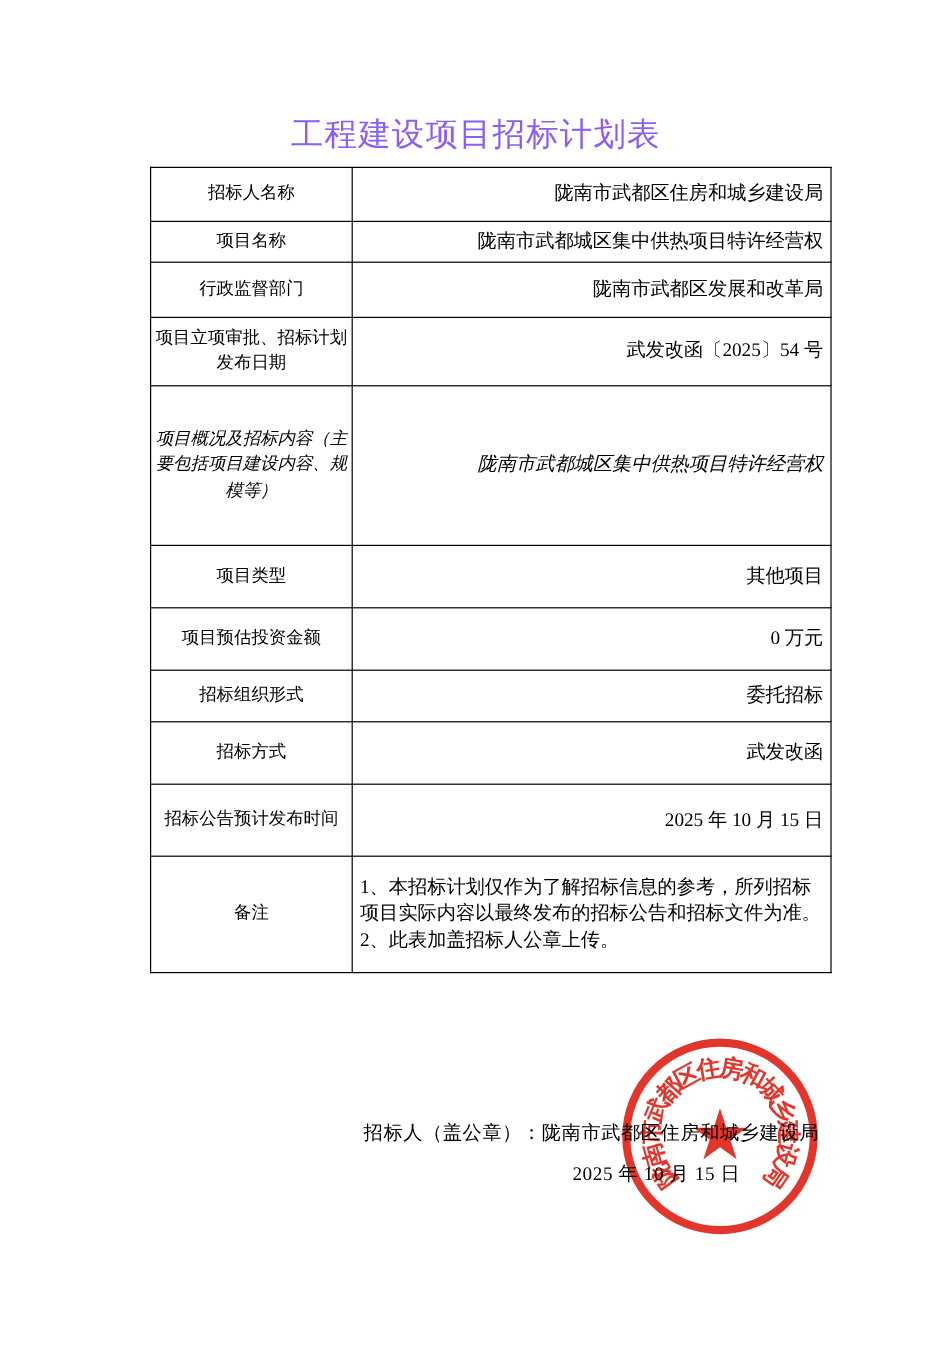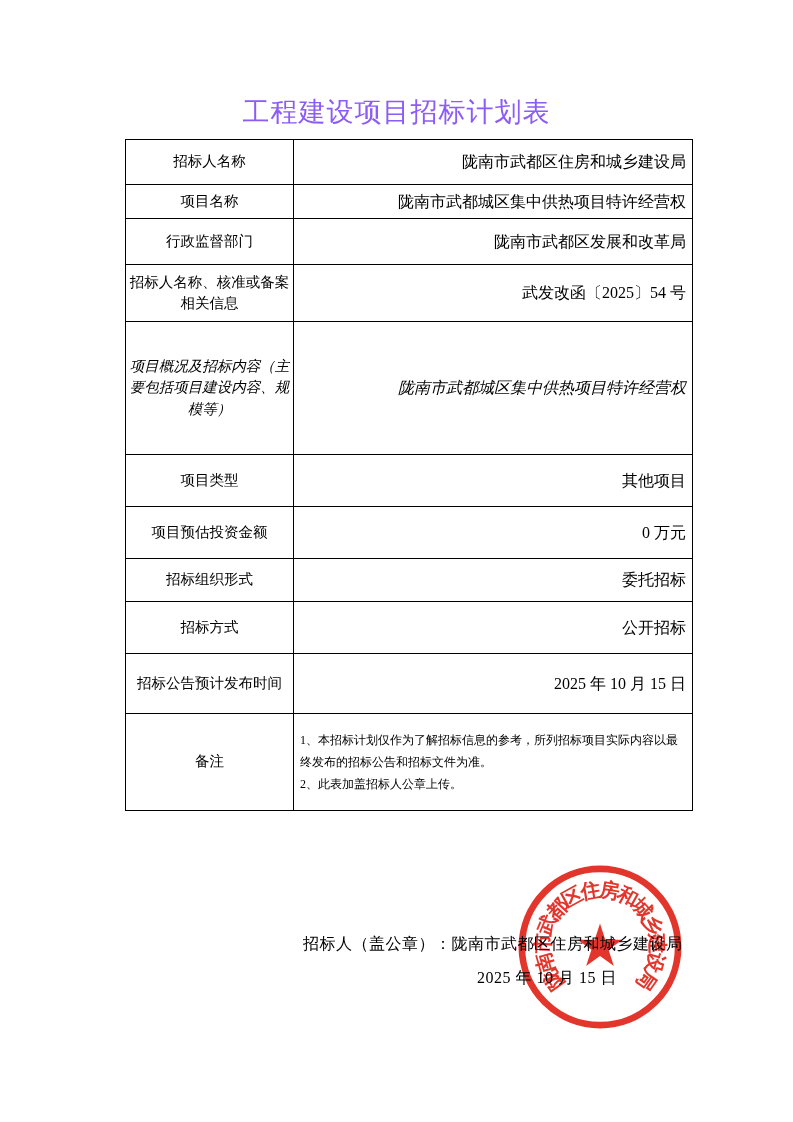--- a/index.html
+++ b/index.html
@@ -133,7 +133,7 @@
         <td class="cell-value">陇南市武都区发展和改革局</td>
       </tr>
       <tr class="r4">
-        <td class="cell-label">招标人名称、核准或备案相关信息</td>
+        <td class="cell-label">项目立项审批、招标计划发布日期</td>
         <td class="cell-value">武发改函〔2025〕54 号</td>
       </tr>
       <tr class="r5">

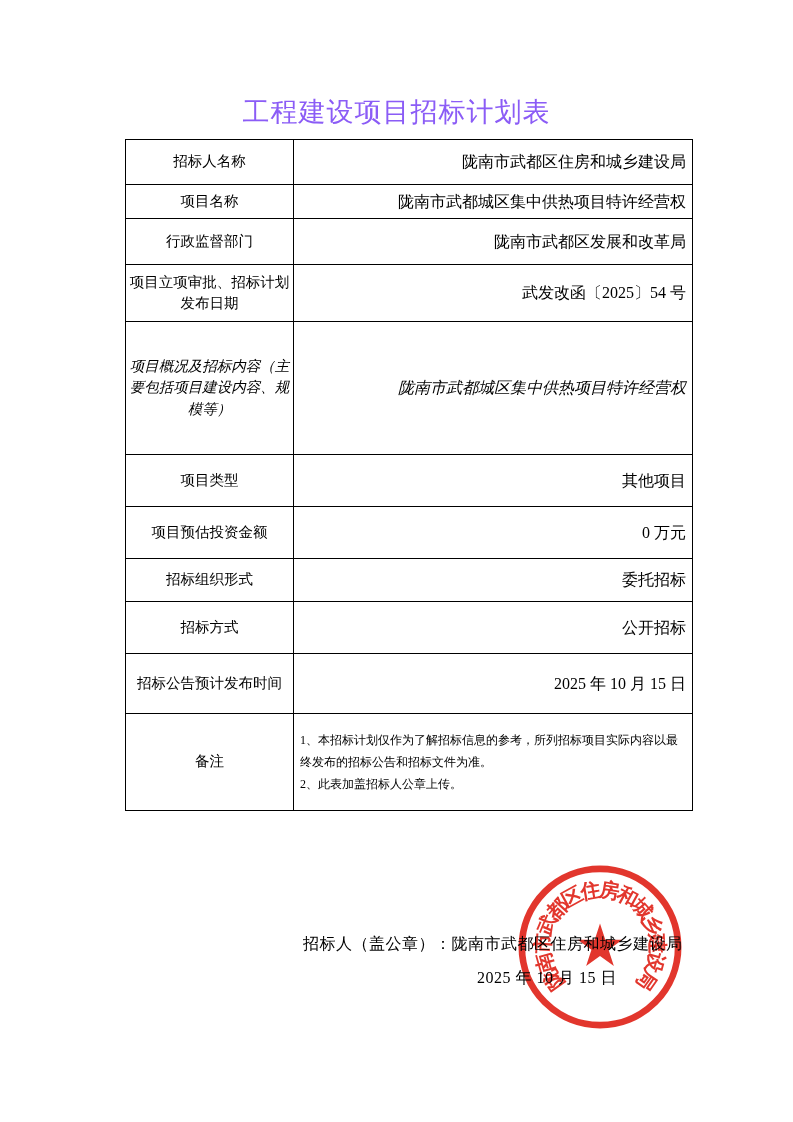--- a/index.html
+++ b/index.html
@@ -154,7 +154,7 @@
       </tr>
       <tr class="r9">
         <td class="cell-label">招标方式</td>
-        <td class="cell-value">公开招标</td>
+        <td class="cell-value">武发改函</td>
       </tr>
       <tr class="r10">
         <td class="cell-label">招标公告预计发布时间</td>

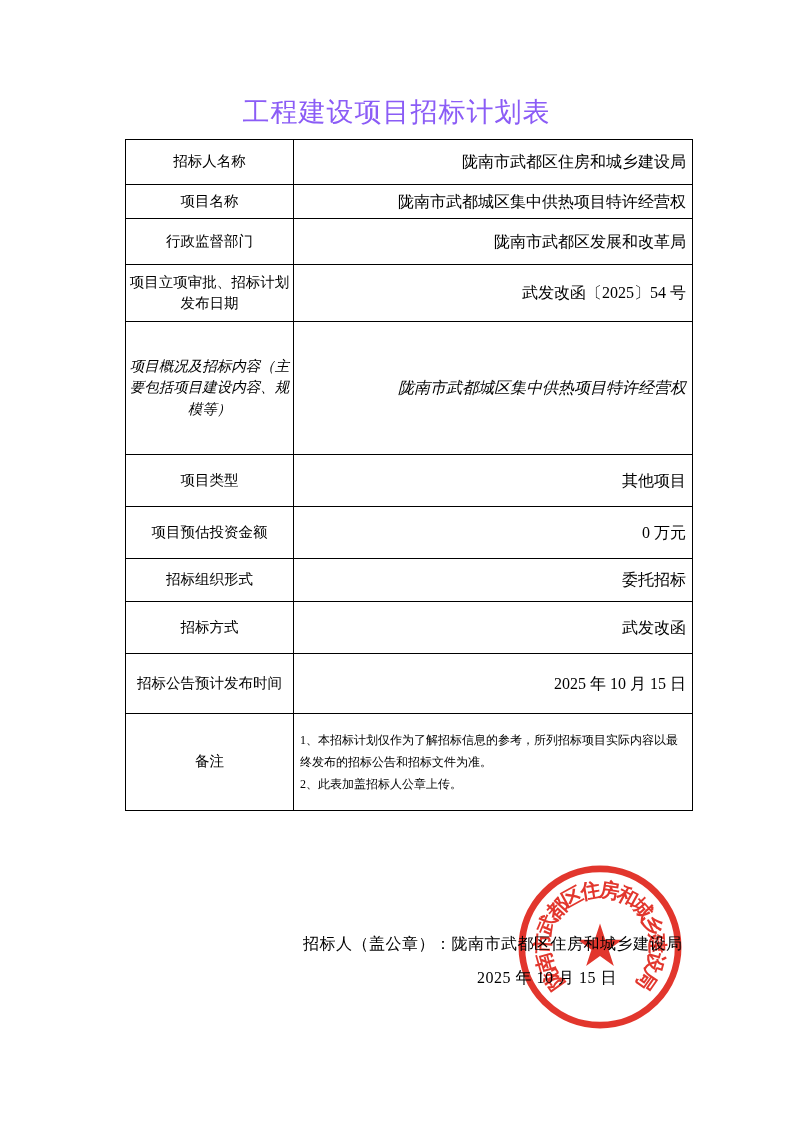--- a/index.html
+++ b/index.html
@@ -59,7 +59,7 @@
   td.cell-value.left {
     text-align: left;
     white-space: pre-wrap;
-    font-size: 12px;
+    font-size: 16px;
     line-height: 22px;
     padding: 6px 6px;
   }

